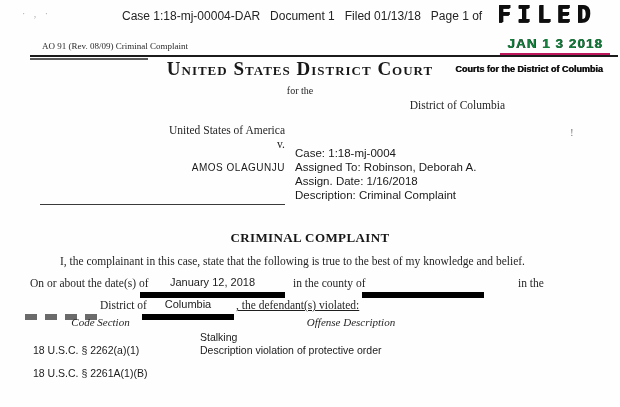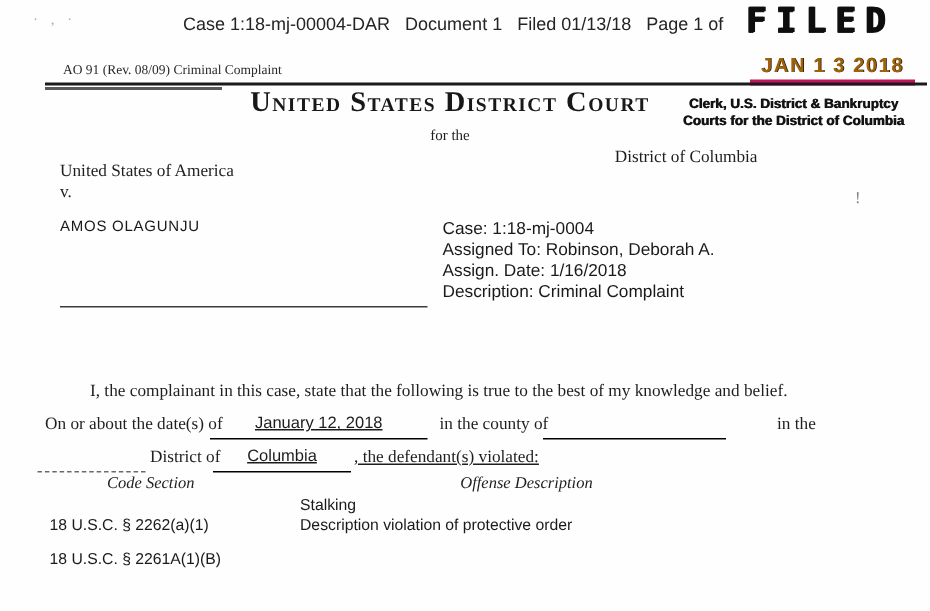--- a/index.html
+++ b/index.html
@@ -23,7 +23,7 @@
   .jan-stamp{
     left:500px;top:36px;width:110px;text-align:center;
     font-family:"Liberation Sans",sans-serif;font-weight:bold;font-size:13.5px;
-    letter-spacing:1px;color:#a16207;border-bottom:4px solid #be185d;padding-bottom:2px;
+    letter-spacing:1px;color:#15803d;border-bottom:2px solid #be185d;padding-bottom:2px;
     text-shadow:0.5px 0 0 #131313;
   }
   .ao-line{left:42px;top:41px;font-size:9px;color:#2a2a2a;}

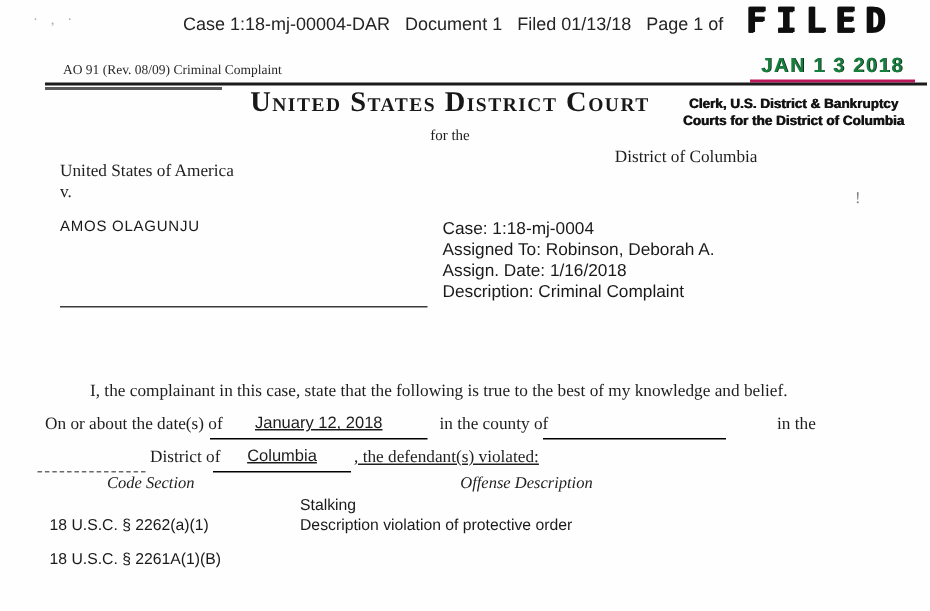--- a/index.html
+++ b/index.html
@@ -104,7 +104,6 @@
   <div class="abs court-title serif">United States District Court</div>
 
   <div class="abs clerk-stamp">
-    <div>Clerk, U.S. District &amp; Bankruptcy</div>
     <div>Courts for the District of Columbia</div>
   </div>
 

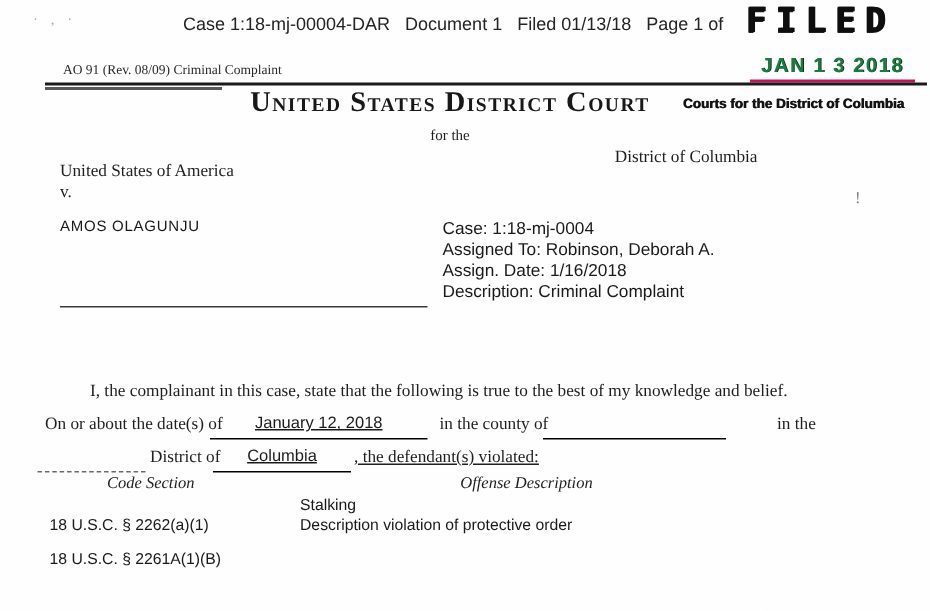--- a/index.html
+++ b/index.html
@@ -43,7 +43,7 @@
   .for-the{left:95px;top:85px;width:410px;text-align:center;font-size:10px;}
   .district-heading{left:95px;top:99px;width:410px;text-align:right;font-size:11.5px;}
 
-  .party-col{left:40px;top:108px;width:245px;text-align:left;font-size:11.5px;}
+  .party-col{left:40px;top:124px;width:245px;text-align:right;font-size:11.5px;}
   .party-col .versus{margin-top:2px;}
   .party-col .def-name{
     margin-top:12px;font-family:"Liberation Sans",sans-serif;font-size:10px;letter-spacing:.5px;color:#191919;

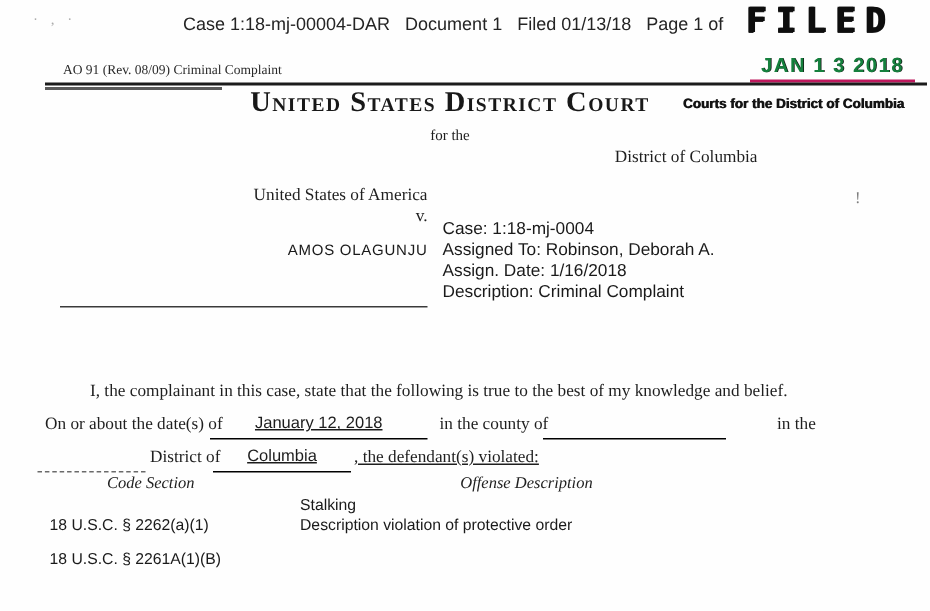--- a/index.html
+++ b/index.html
@@ -128,6 +128,7 @@
 
   <div class="abs def-rule"></div>
 
+  <div class="abs cc-title serif">CRIMINAL COMPLAINT</div>
 
   <div class="abs statement serif">I, the complainant in this case, state that the following is true to the best of my knowledge and belief.</div>
 

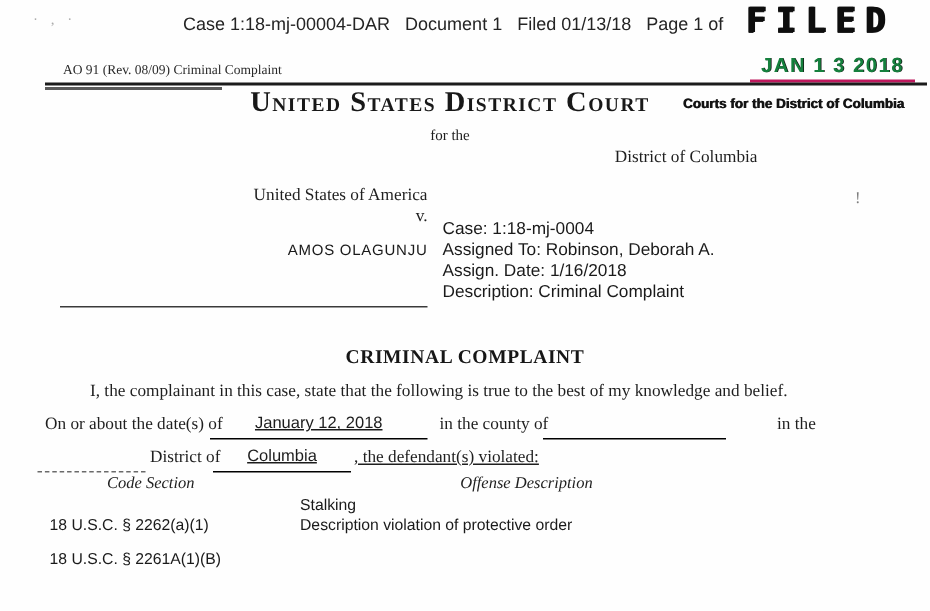--- a/index.html
+++ b/index.html
@@ -58,7 +58,7 @@
   .statement{left:60px;top:255px;font-size:11.5px;}
 
   .f-label{font-size:11.5px;}
-  .blank{border-bottom:1px solid #000000;display:block;text-decoration:underline;}
+  .blank{border-bottom:6px solid #000000;display:block;}
   .fill-text{font-family:"Liberation Sans",sans-serif;font-size:11px;color:#1c1c1c;text-align:center;}
 
   .l1-prefix{left:30px;top:277px;}

